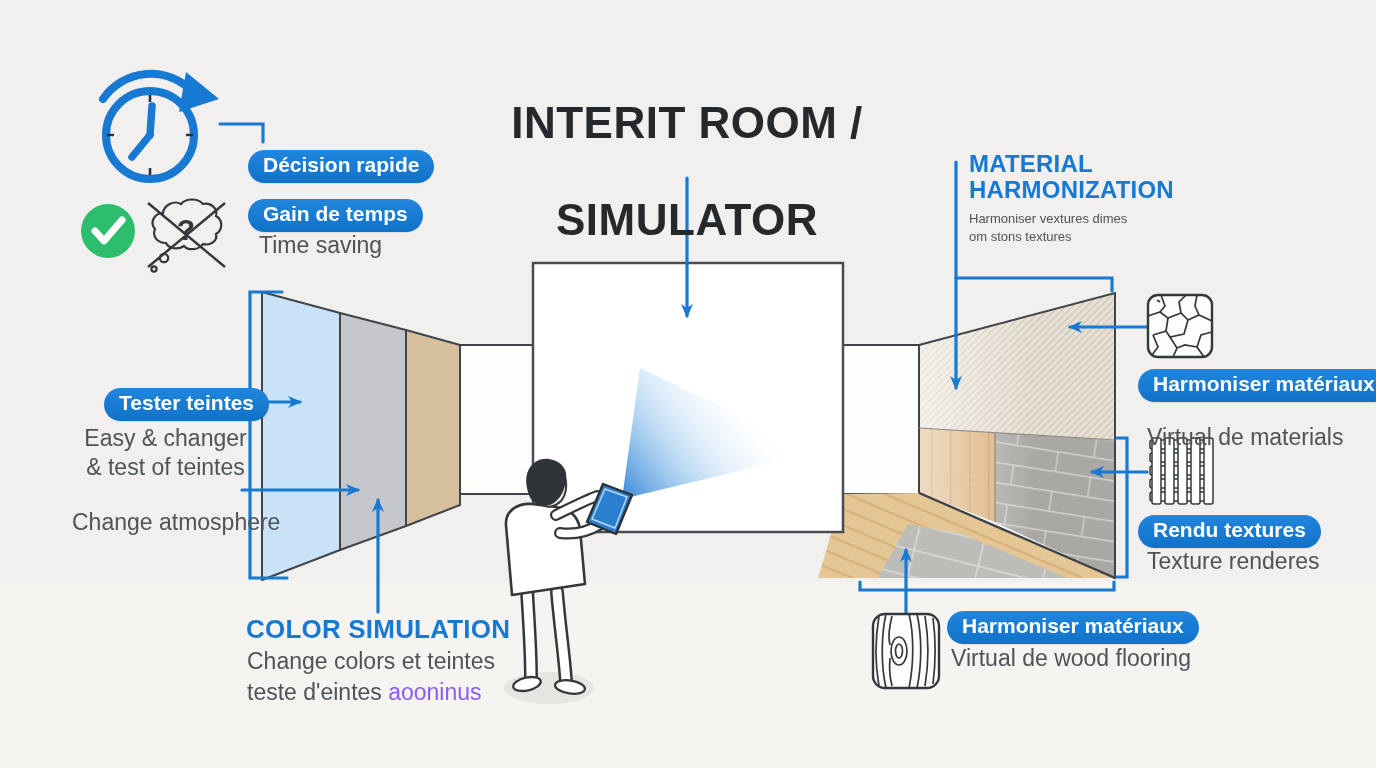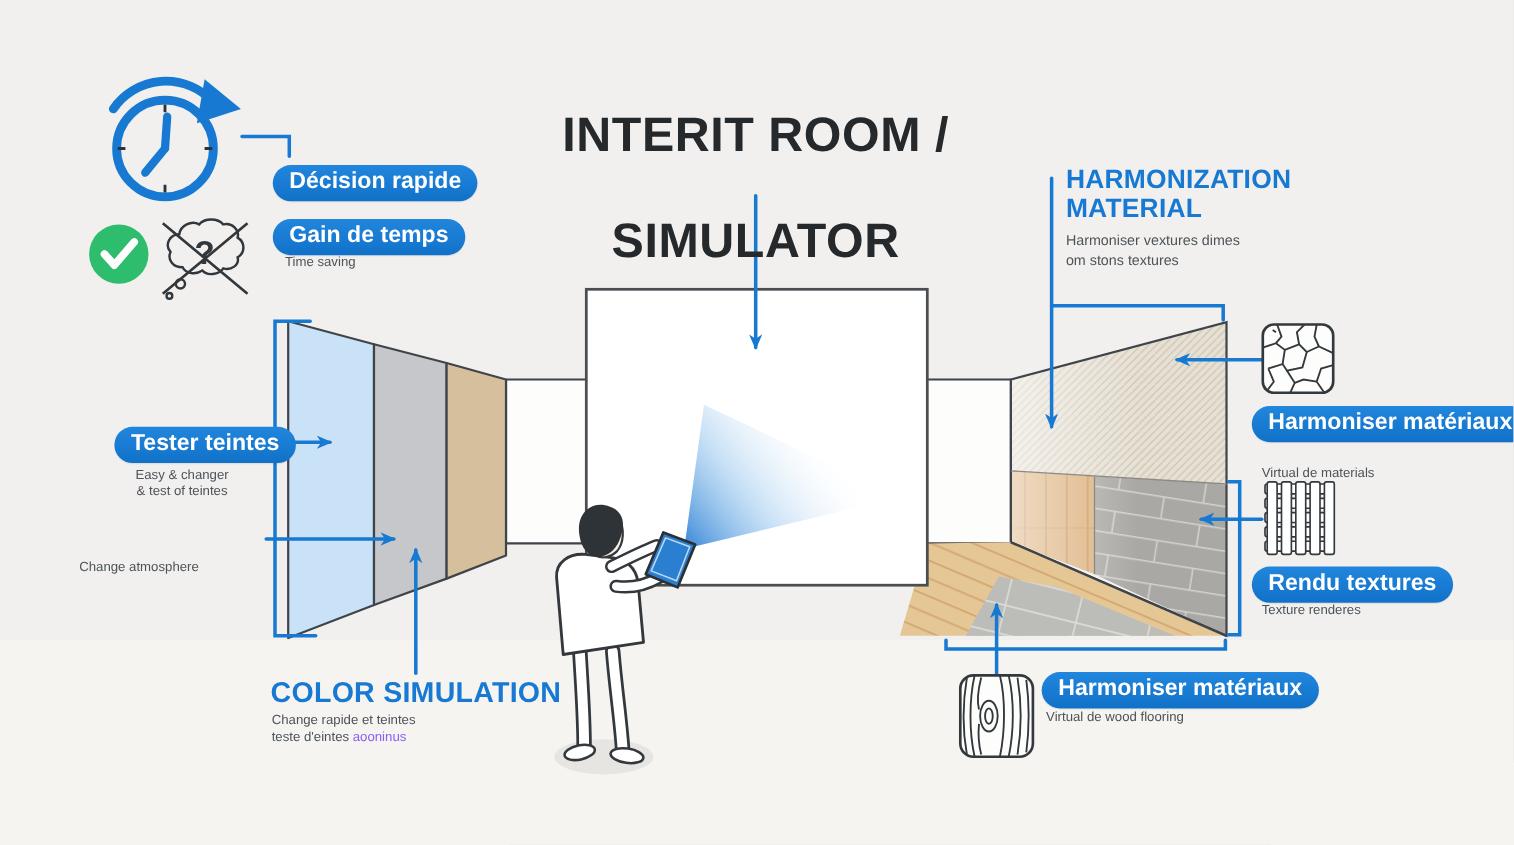--- a/index.html
+++ b/index.html
@@ -207,8 +207,8 @@
 <div class="abs cap" style="left:259px;top:231px;">Time saving</div>
 
 <div class="abs blue-h h-md" style="left:969px;top:151px;">
+  <div>MATERIAL</div>
   <div>HARMONIZATION</div>
-  <div>MATERIAL</div>
 </div>
 <div class="abs cap small" style="left:969px;top:210px;line-height:1.35;">
   <div>Harmoniser vextures dimes</div>

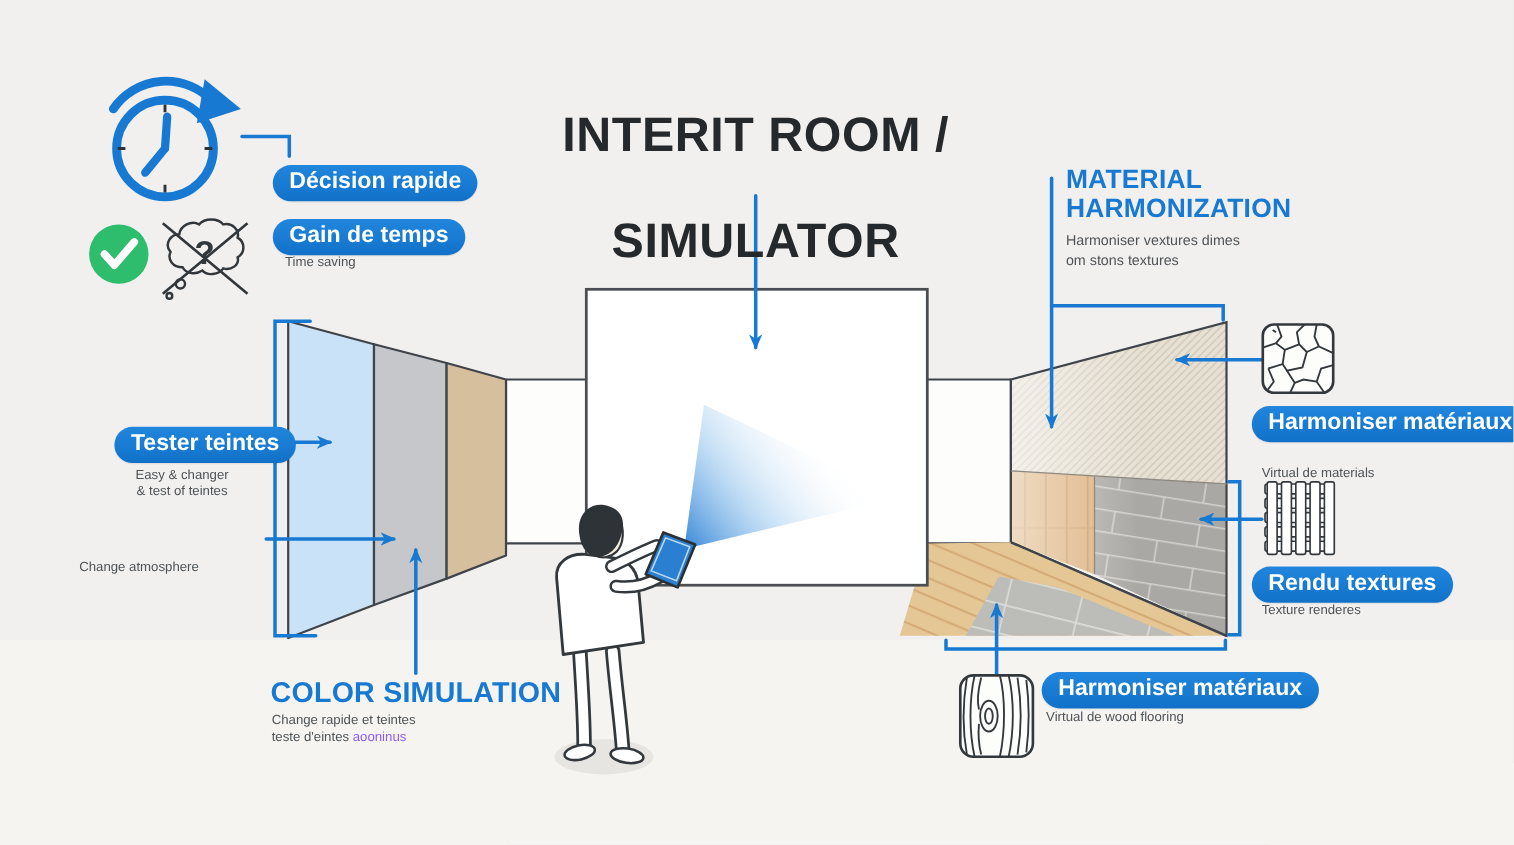--- a/index.html
+++ b/index.html
@@ -12,7 +12,7 @@
   .pill{display:inline-block;padding:3px 15px 6px;border-radius:999px;
         background:linear-gradient(180deg,#2186dd,#1171c9);color:#fff;font-weight:700;
         font-size:21px;white-space:nowrap;box-shadow:0 1px 1px rgba(0,0,0,.08);}
-  .cap{color:#4e5358;font-size:12px;line-height:1.25;}
+  .cap{color:#4e5358;font-size:23px;line-height:1.25;}
   .cap.small{font-size:13px;}
   .faded{color:#8b5cf6;}
   .blue-h{color:#1779d2;font-weight:700;letter-spacing:.2px;}

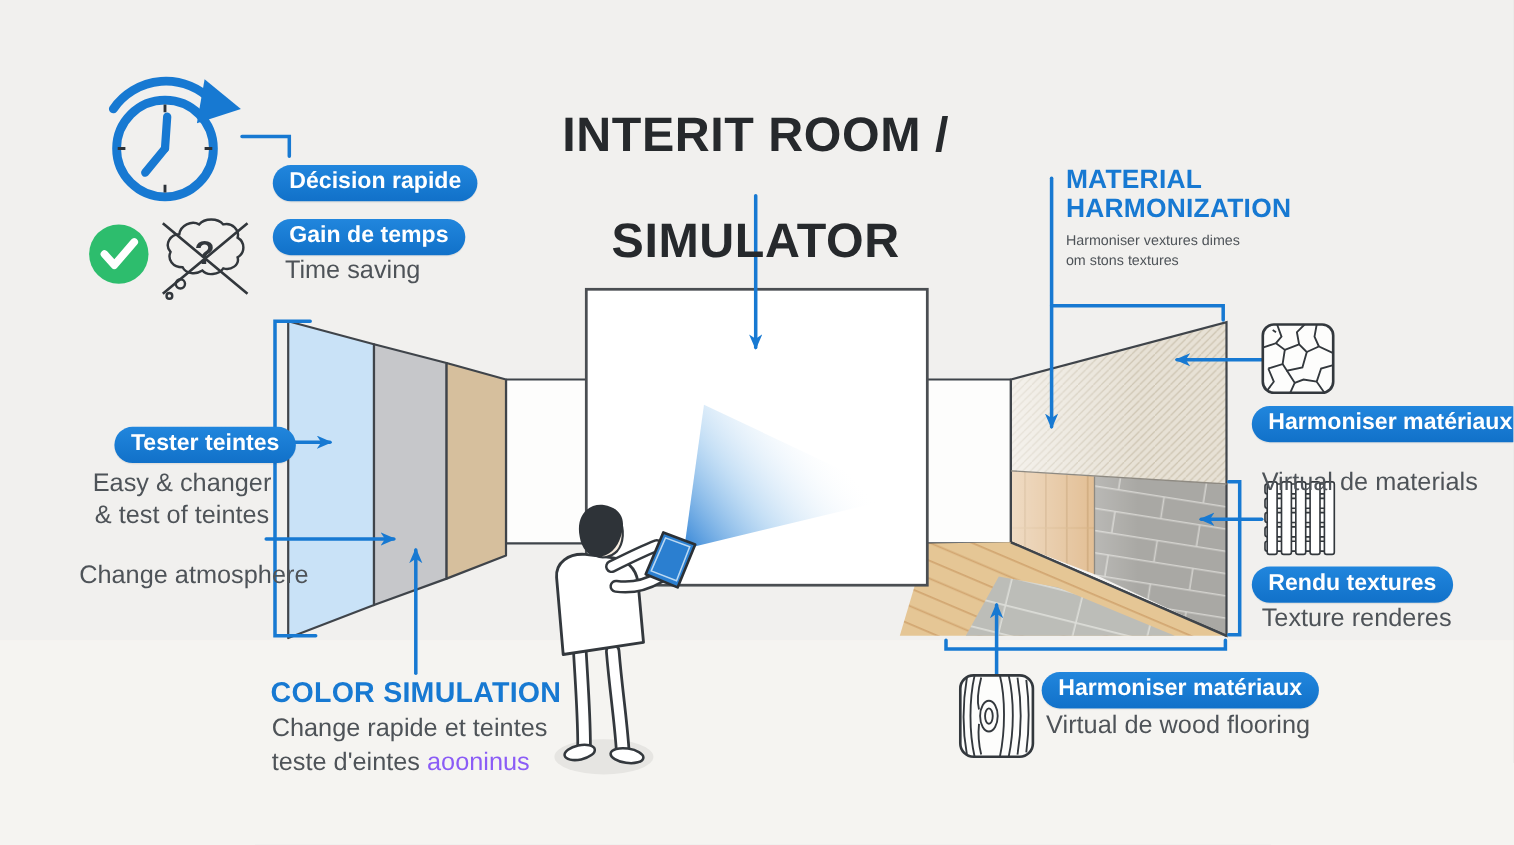--- a/index.html
+++ b/index.html
@@ -224,7 +224,7 @@
 
 <div class="abs blue-h h-lg" style="left:246px;top:614px;">COLOR SIMULATION</div>
 <div class="abs cap" style="left:247px;top:646px;line-height:1.35;">
-  <div>Change rapide et teintes</div>
+  <div>Change colors et teintes</div>
   <div><span>teste d'eintes </span><span class="faded">aooninus</span></div>
 </div>
 

